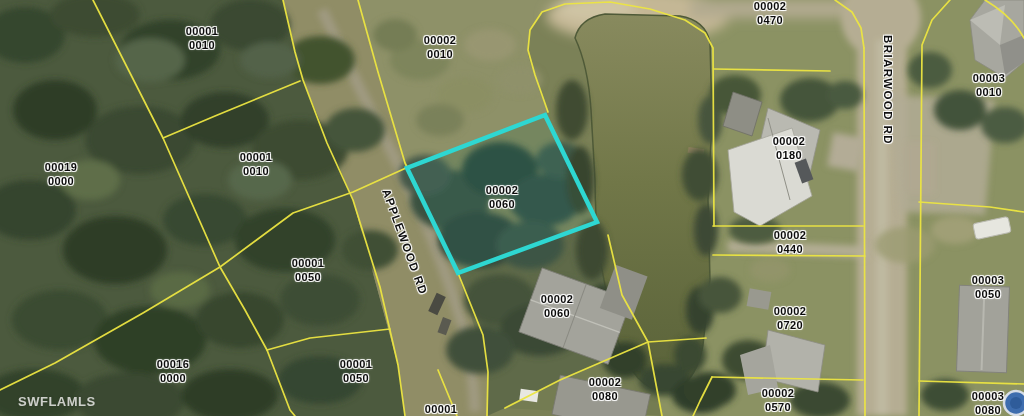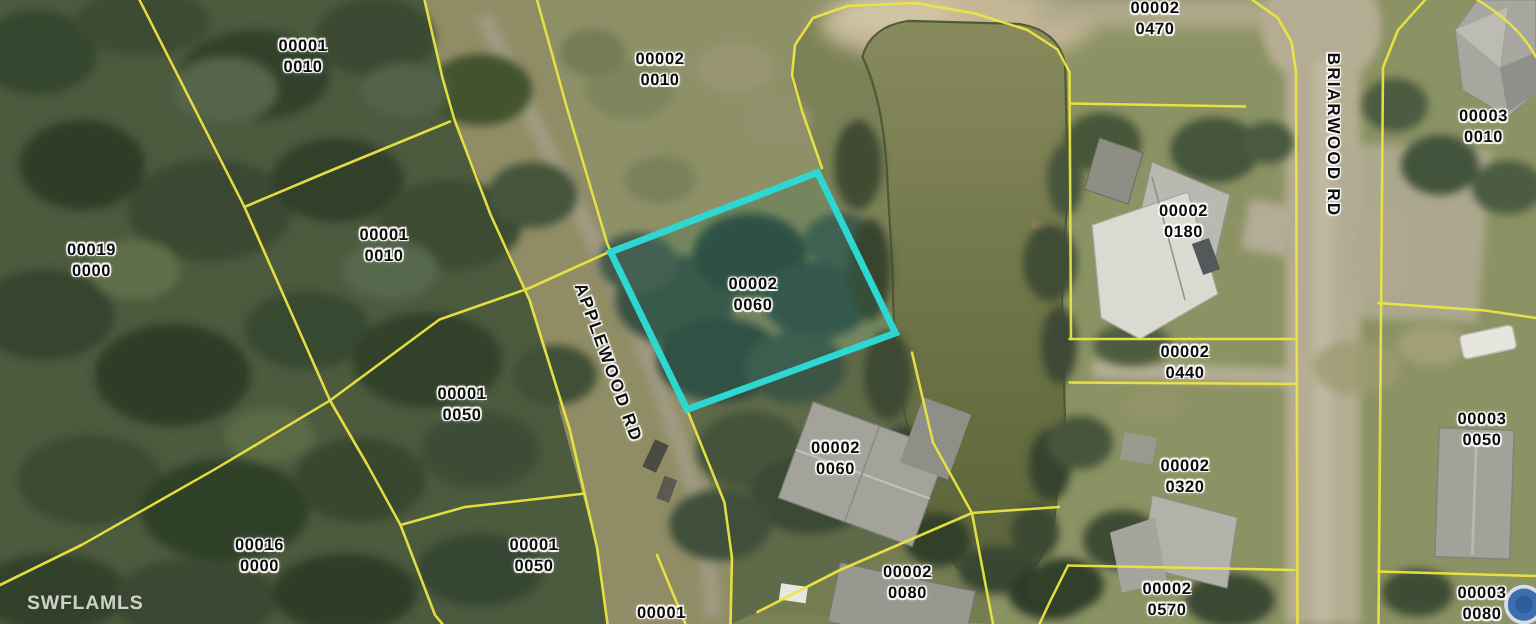--- a/index.html
+++ b/index.html
@@ -298,7 +298,7 @@
       </div>
       <div class="parcel-label" style="left: 790px; top: 318px;">
         <span>00002</span>
-        <span>0320</span>
+        <span>0720</span>
       </div>
       <div class="parcel-label" style="left: 557px; top: 306px;">
         <span>00002</span>

